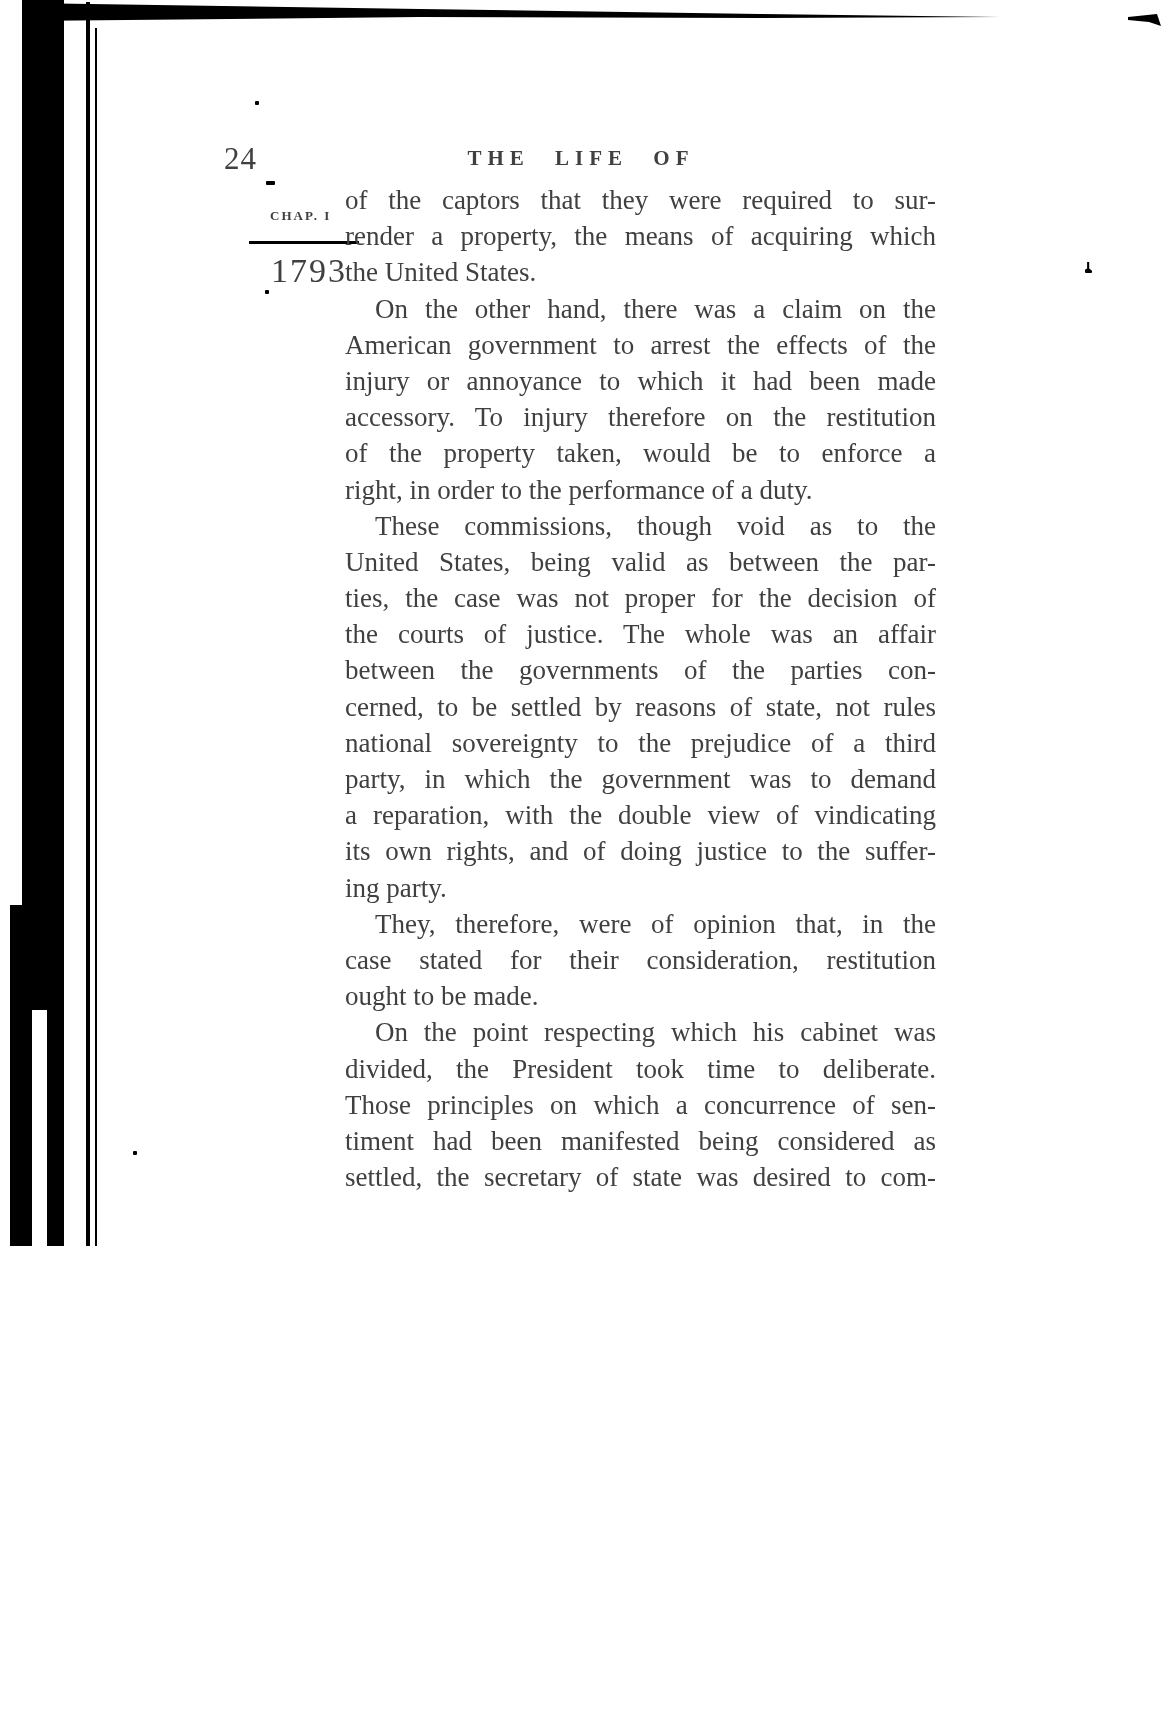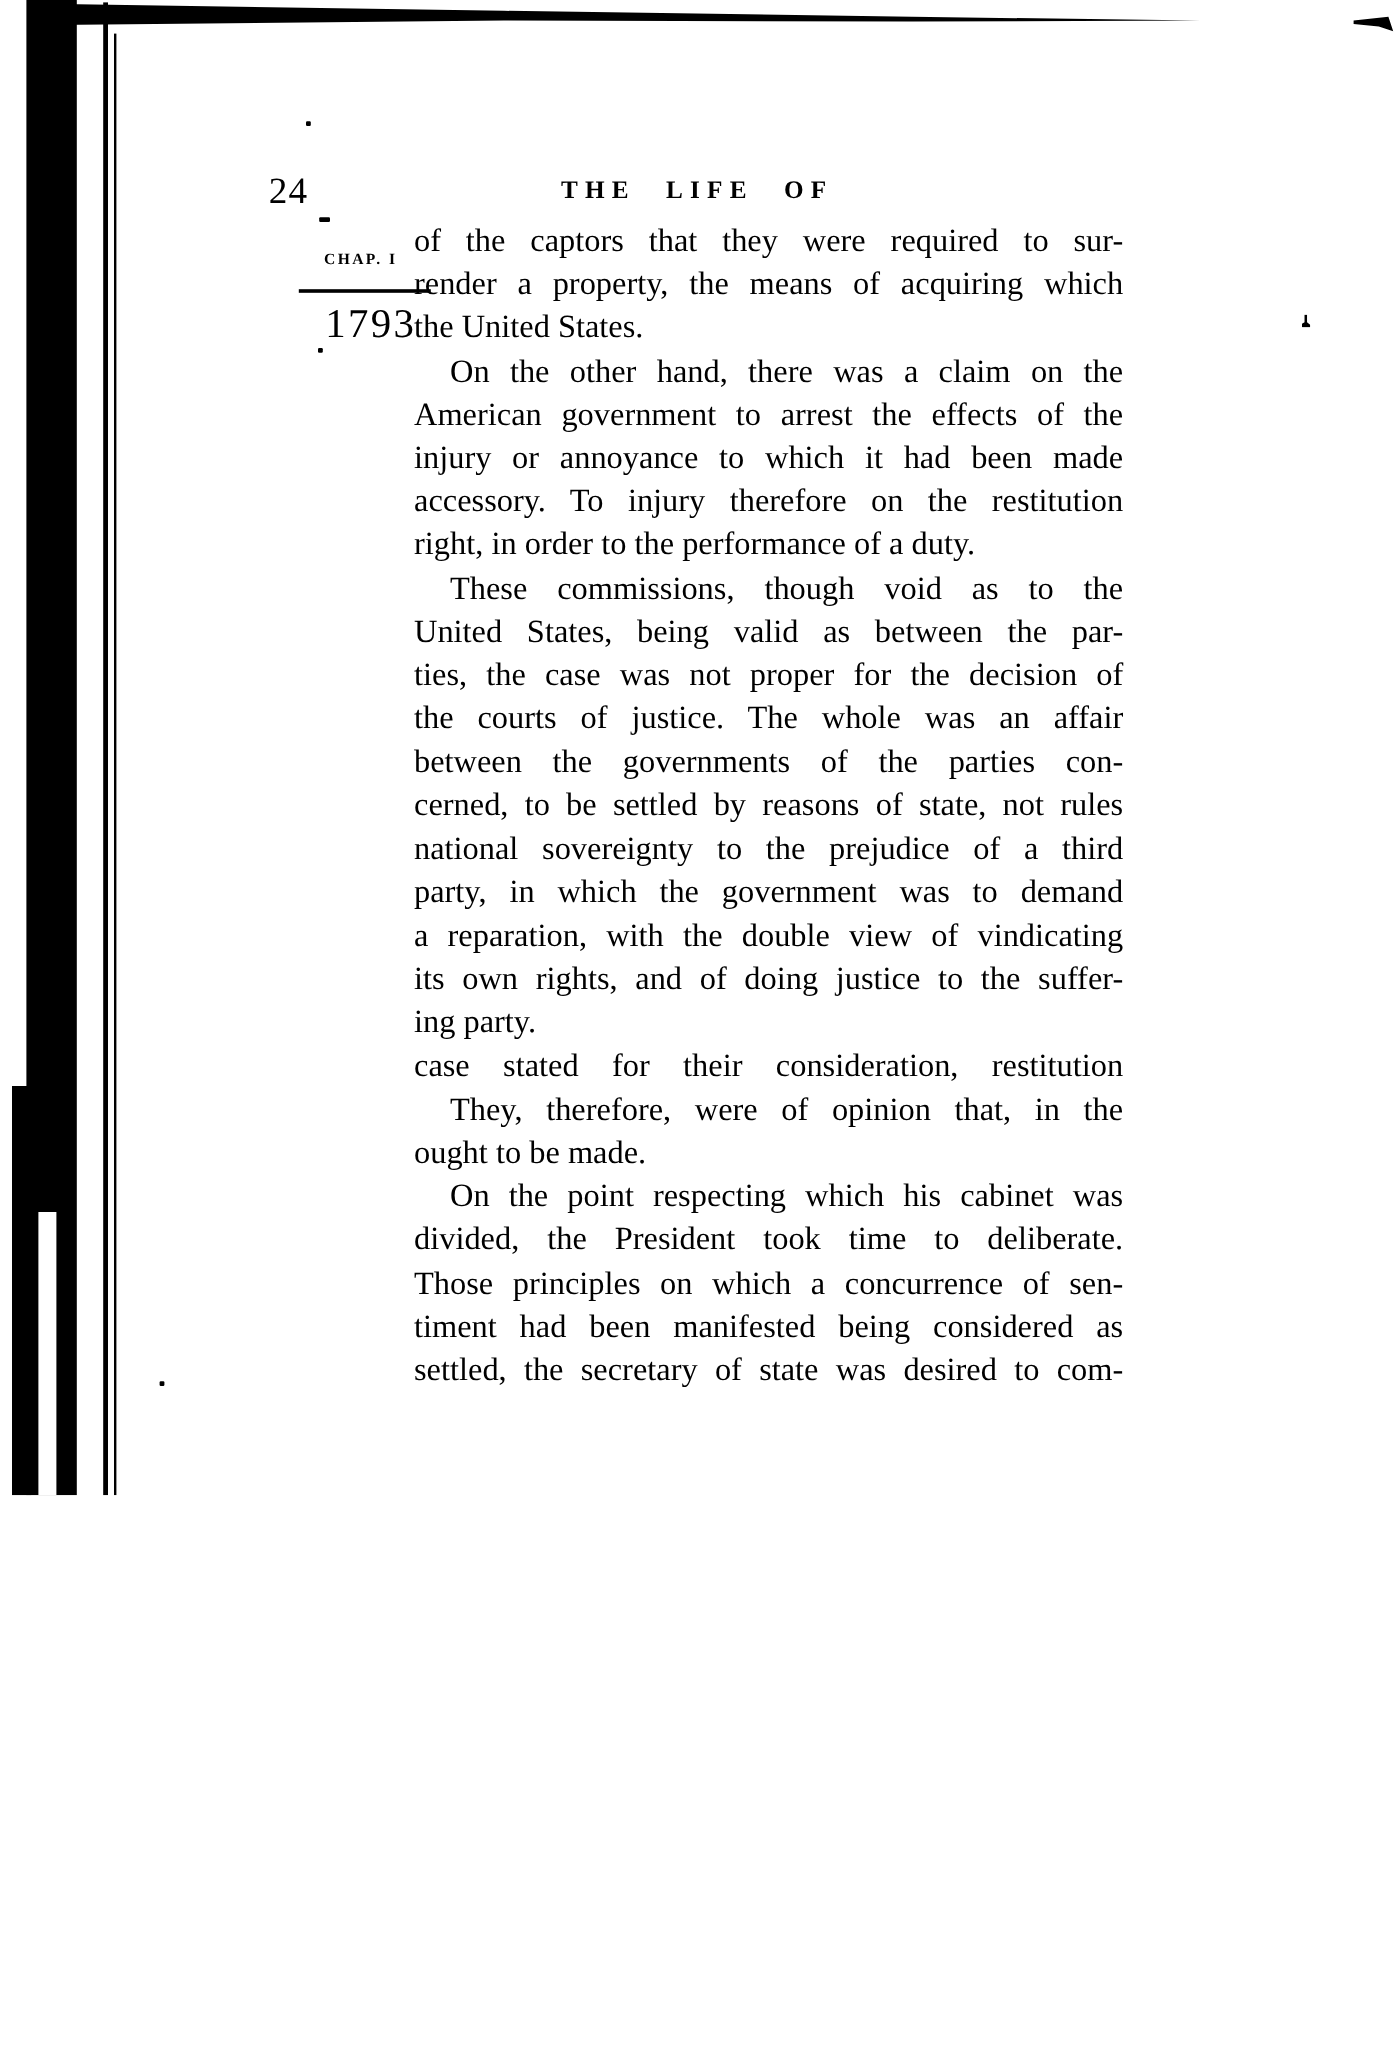--- a/index.html
+++ b/index.html
@@ -14,7 +14,7 @@
     background: #ffffff;
     overflow: hidden;
     font-family: "Liberation Serif", serif;
-    color: #000000;
+    color: #404040;
   }
   
   .artifact { position: absolute; background: #000; }

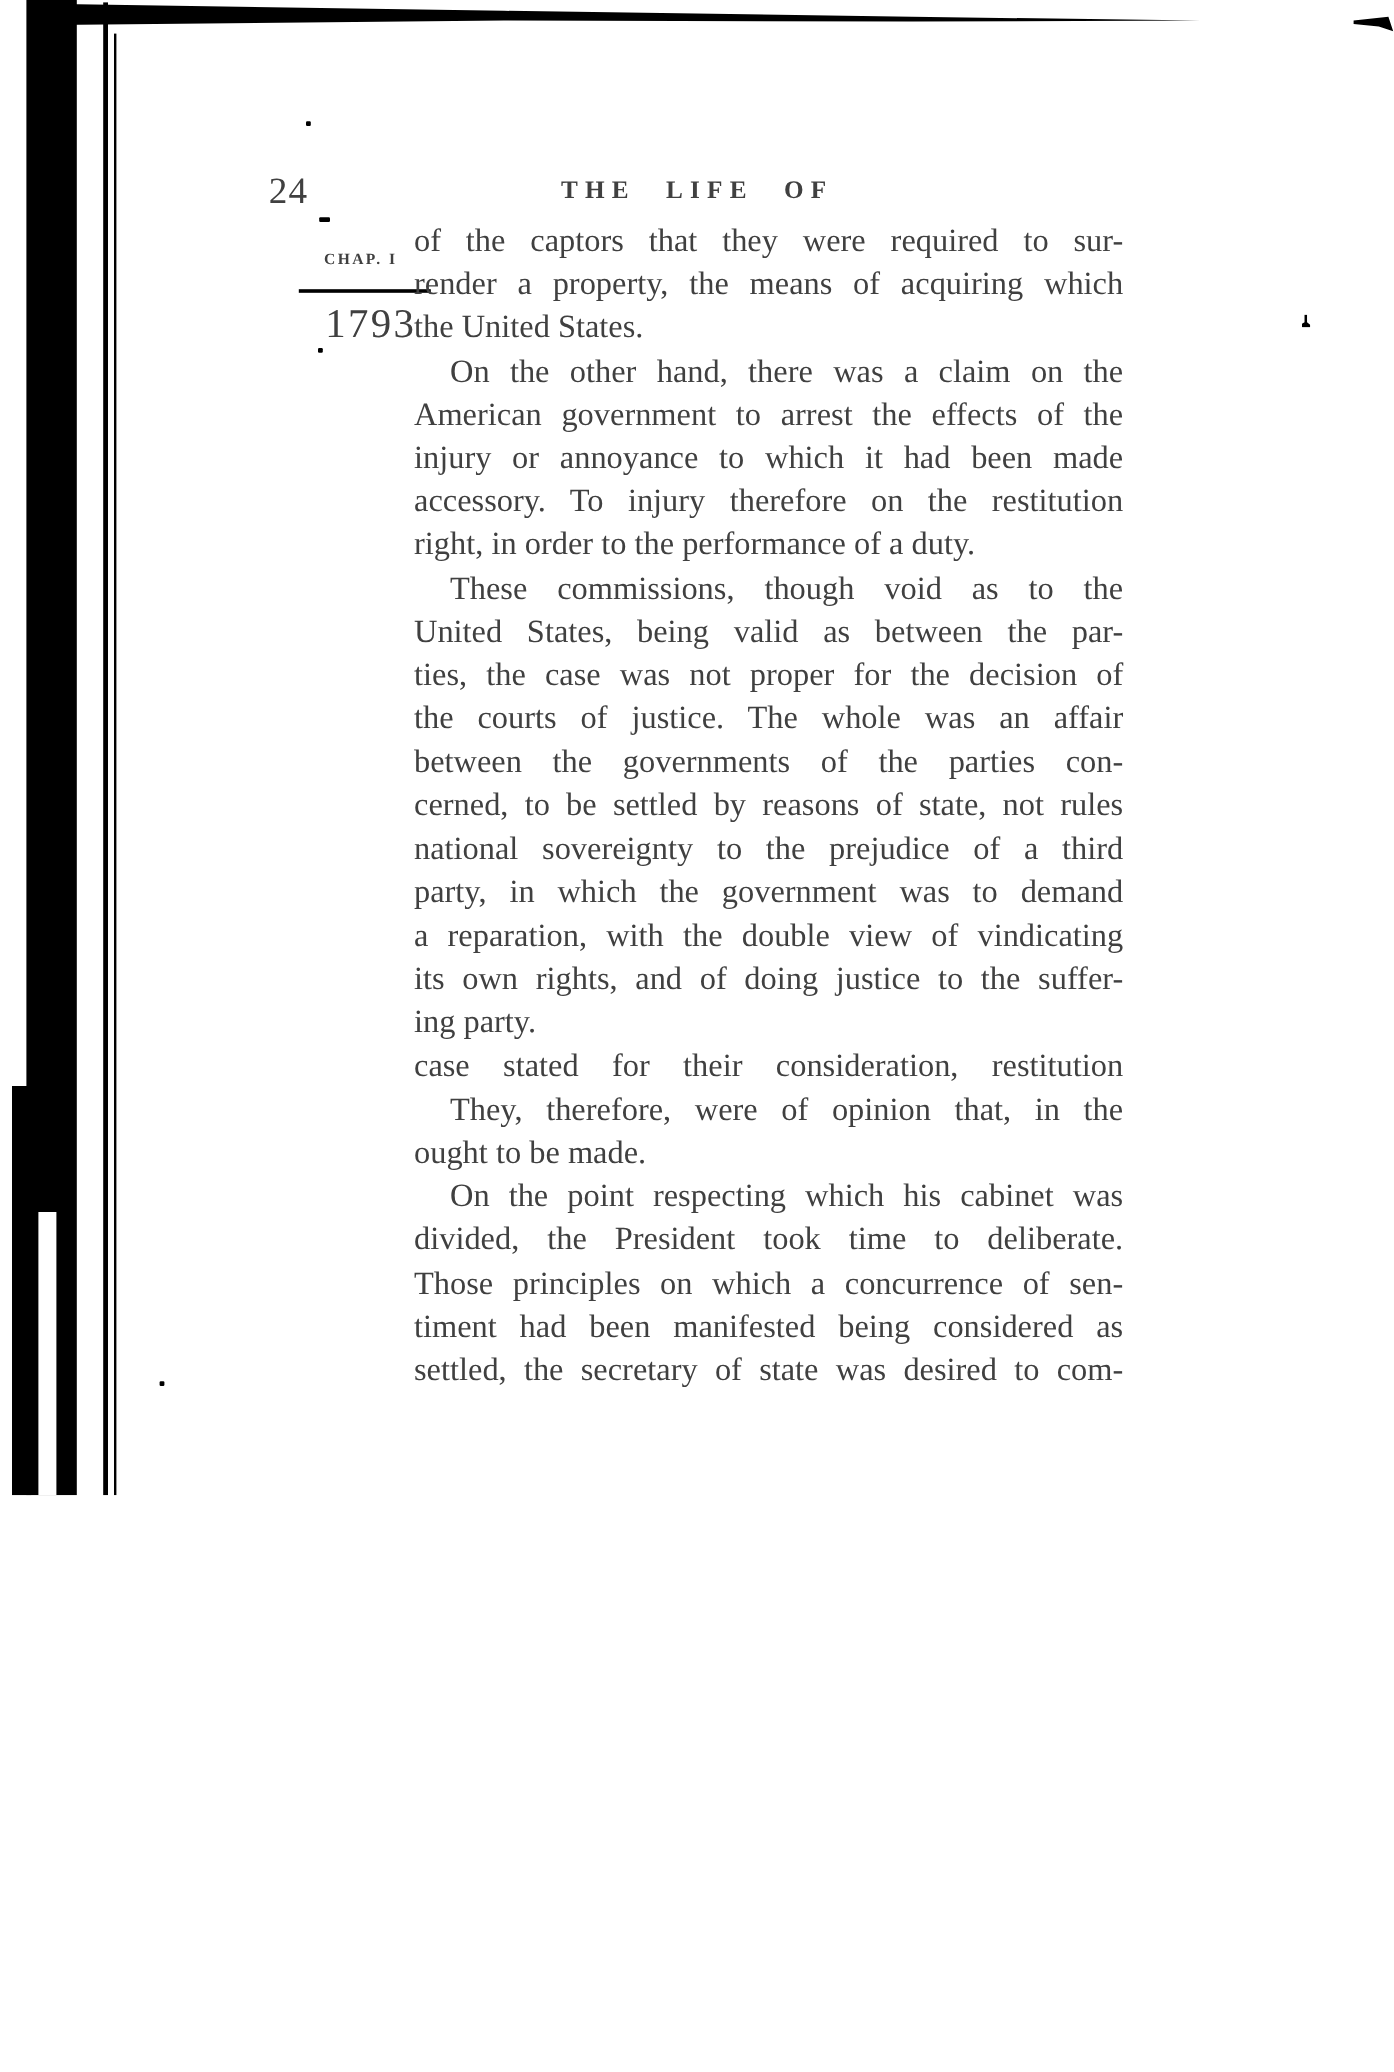--- a/index.html
+++ b/index.html
@@ -105,6 +105,7 @@
       <div class="line">American government to arrest the effects of the</div>
       <div class="line">injury or annoyance to which it had been made</div>
       <div class="line">accessory.  To injury therefore on the restitution</div>
+      <div class="line">of the property taken, would be to enforce a</div>
       <div class="line para-end">right, in order to the performance of a duty.</div>
       <div class="line indent">These commissions, though void as to the</div>
       <div class="line">United States, being valid as between the par-</div>

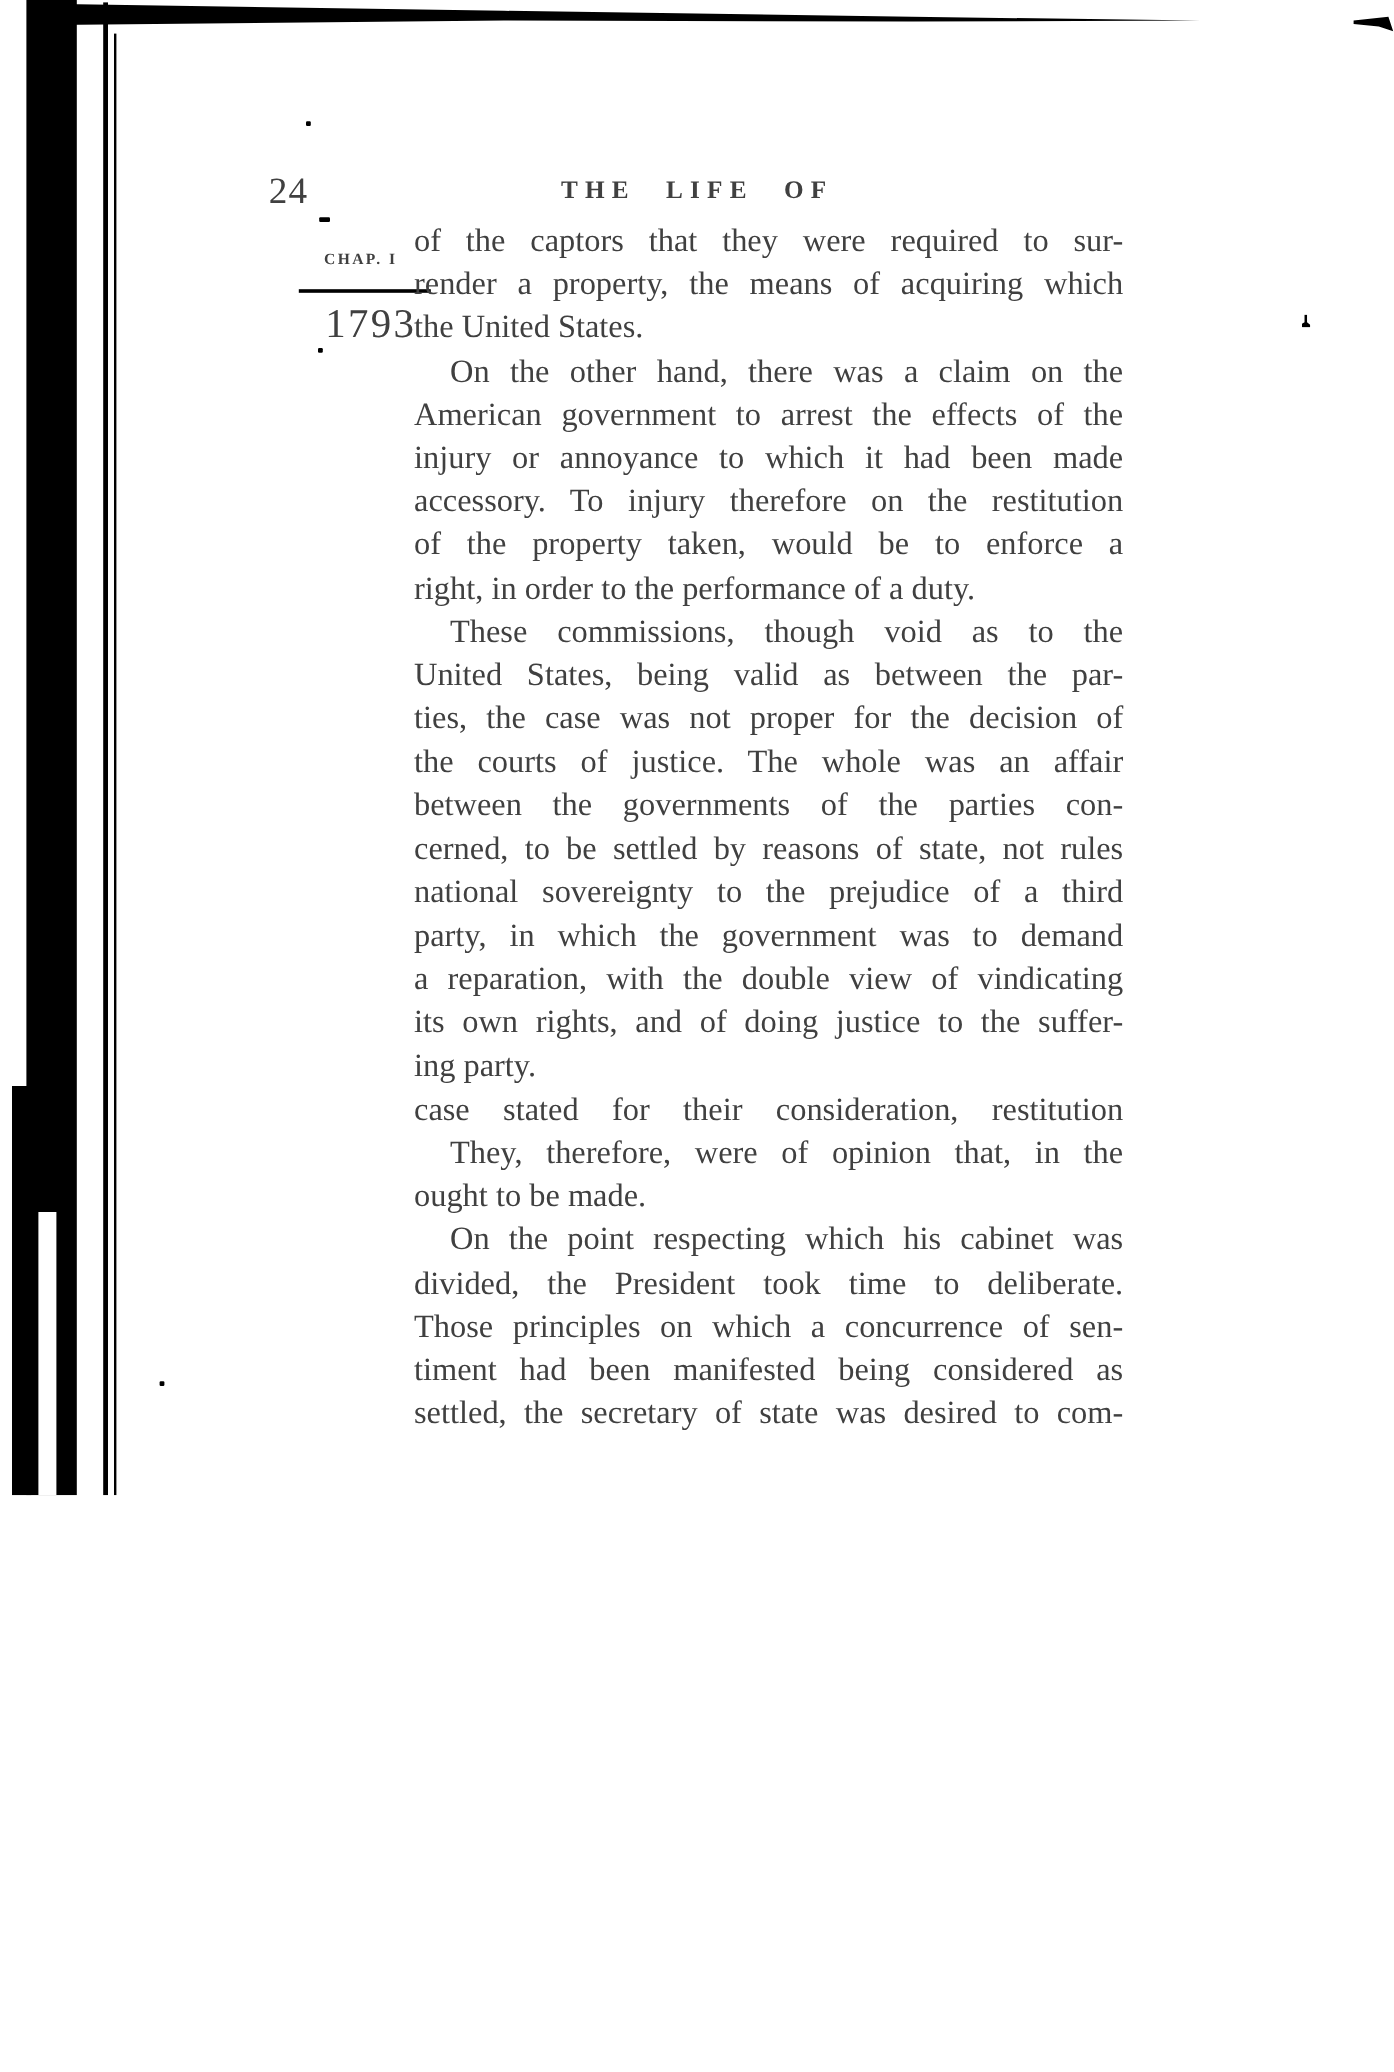--- a/index.html
+++ b/index.html
@@ -118,8 +118,8 @@
       <div class="line">a reparation, with the double view of vindicating</div>
       <div class="line">its own rights, and of doing justice to the suffer-</div>
       <div class="line para-end">ing party.</div>
+      <div class="line indent">They, therefore, were of opinion that, in the</div>
       <div class="line">case stated for their consideration, restitution</div>
-      <div class="line indent">They, therefore, were of opinion that, in the</div>
       <div class="line para-end">ought to be made.</div>
       <div class="line indent">On the point respecting which his cabinet was</div>
       <div class="line">divided, the President took time to deliberate.</div>

